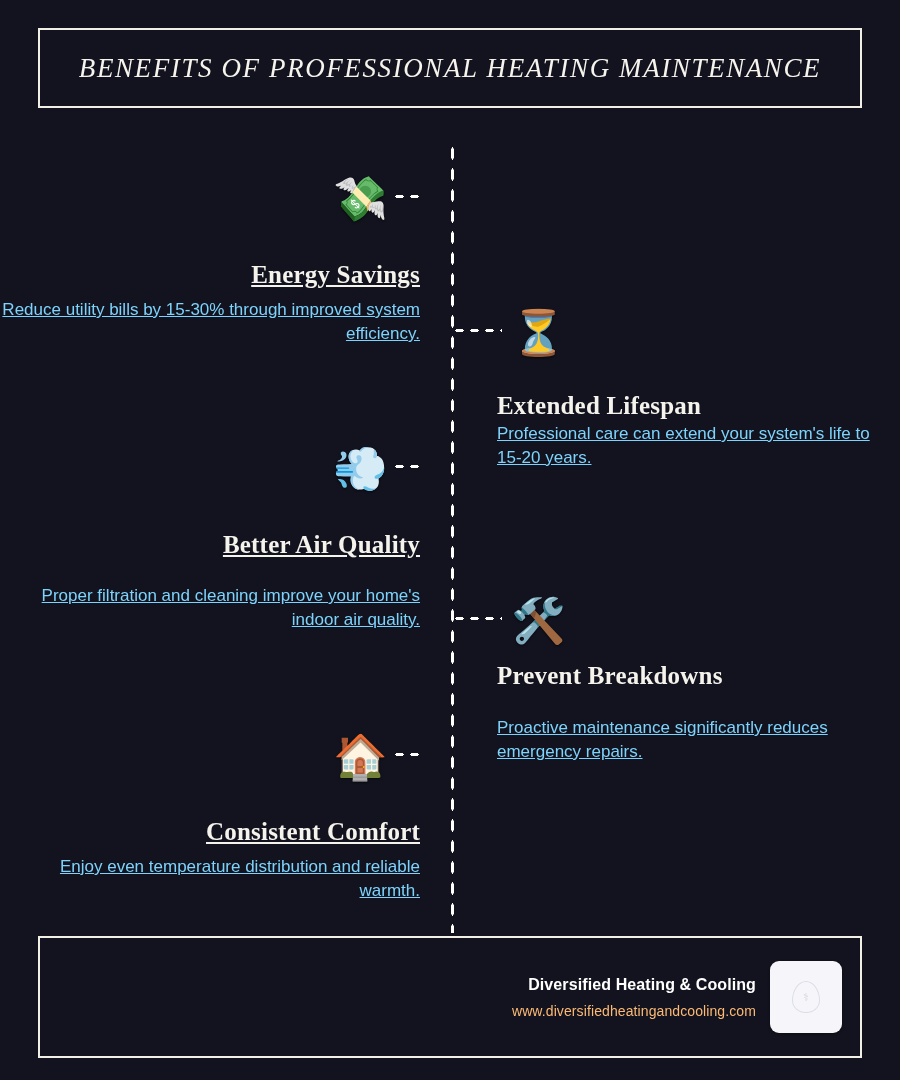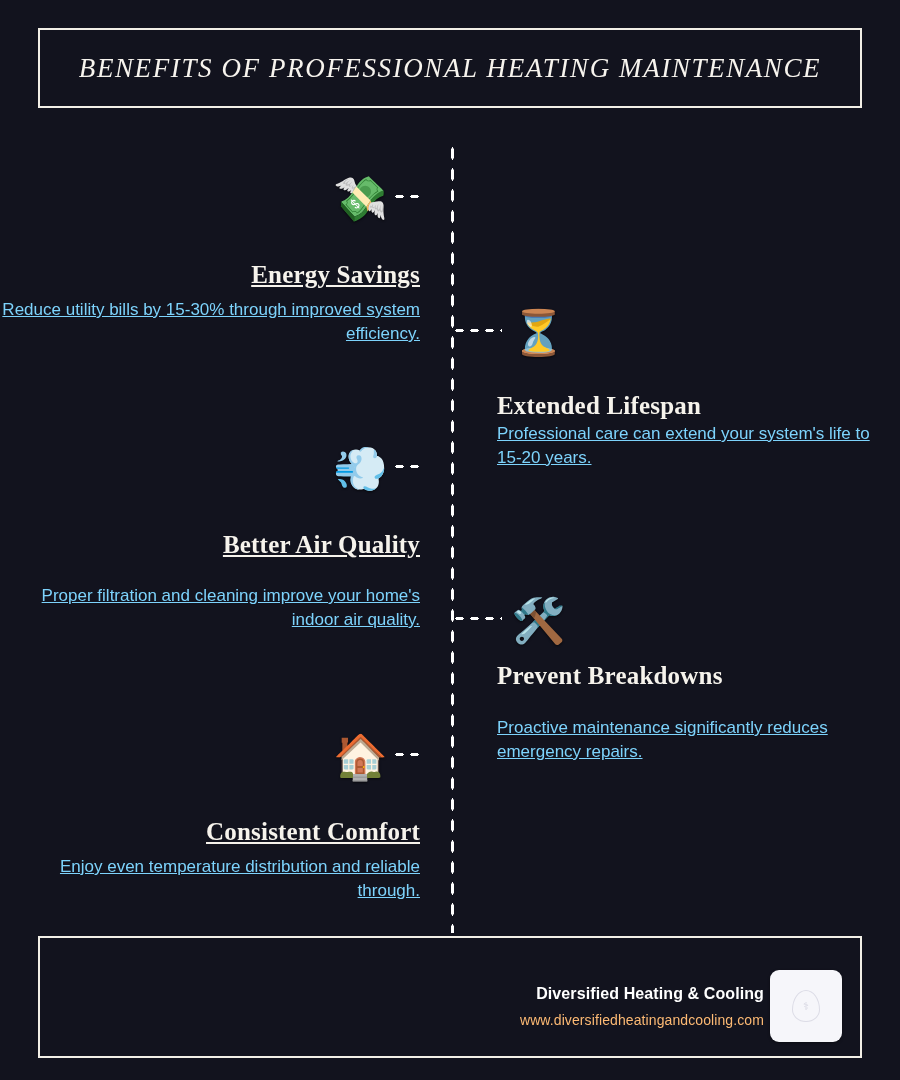--- a/index.html
+++ b/index.html
@@ -182,7 +182,7 @@
     <div class="icon">🏠</div>
     <div class="connector"></div>
     <div class="heading">Consistent Comfort</div>
-    <div class="desc">Enjoy even temperature distribution and reliable through.</div>
+    <div class="desc">Enjoy even temperature distribution and reliable warmth.</div>
   </div>
 
   <div class="footer-box">

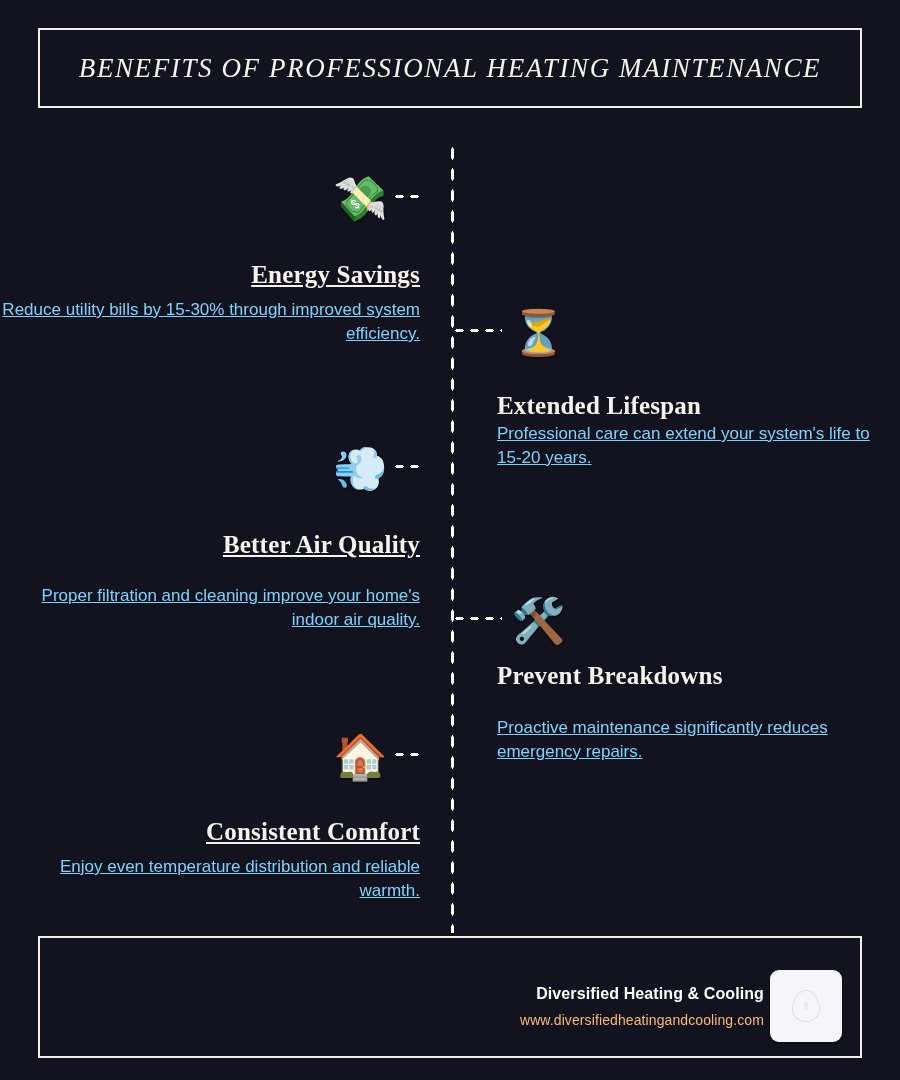--- a/index.html
+++ b/index.html
@@ -115,8 +115,8 @@
     box-sizing:border-box;
   }
   .footer-inner{
-    position:absolute;right:18px;top:9px;height:100%;
-    display:flex;align-items:center;gap:6px;
+    position:absolute;right:18px;top:0;height:100%;
+    display:flex;align-items:center;gap:14px;
   }
   .footer-text{display:flex;flex-direction:column;align-items:flex-end;gap:9px;}
   .brand-name{

